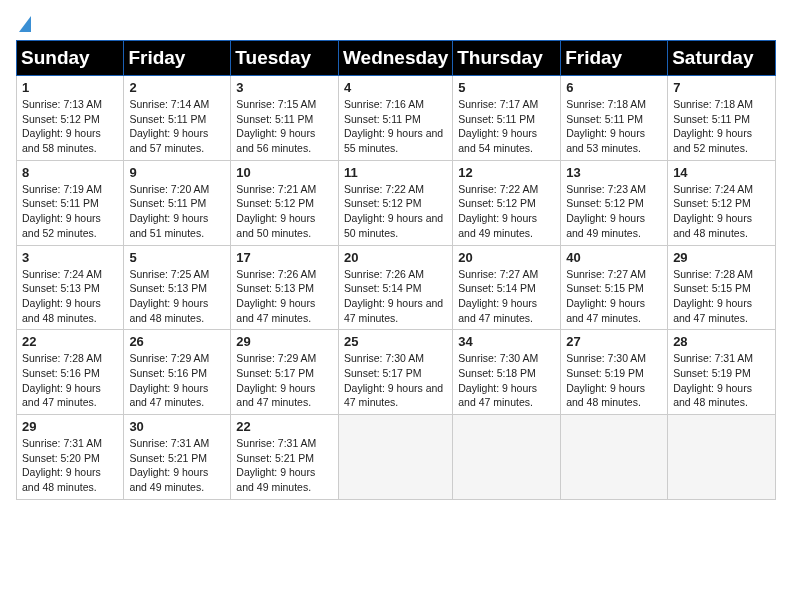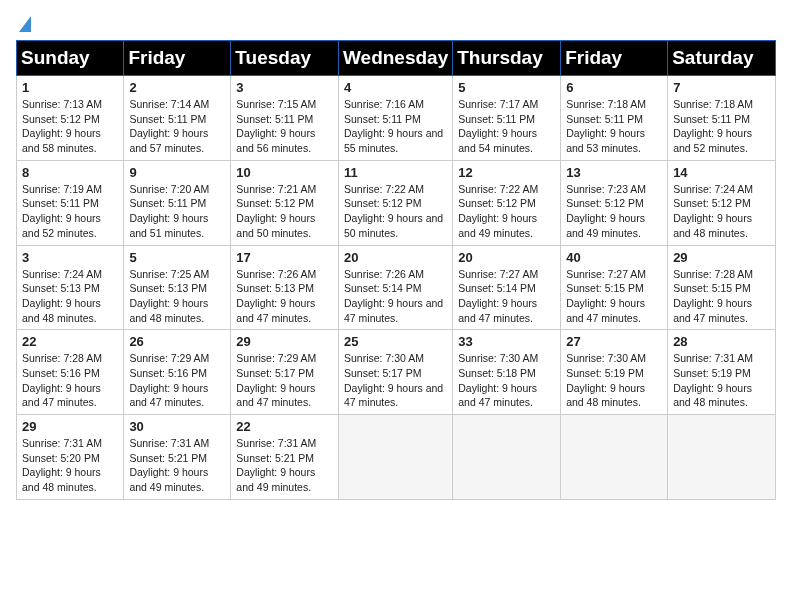--- a/index.html
+++ b/index.html
@@ -294,7 +294,7 @@
         </div>
       </td>
         <td>
-        <span class="day-num">33</span>
+        <span class="day-num">34</span>
         <div class="cell-text">
           Sunrise: 7:30 AM<br>
           Sunset: 5:18 PM<br>

